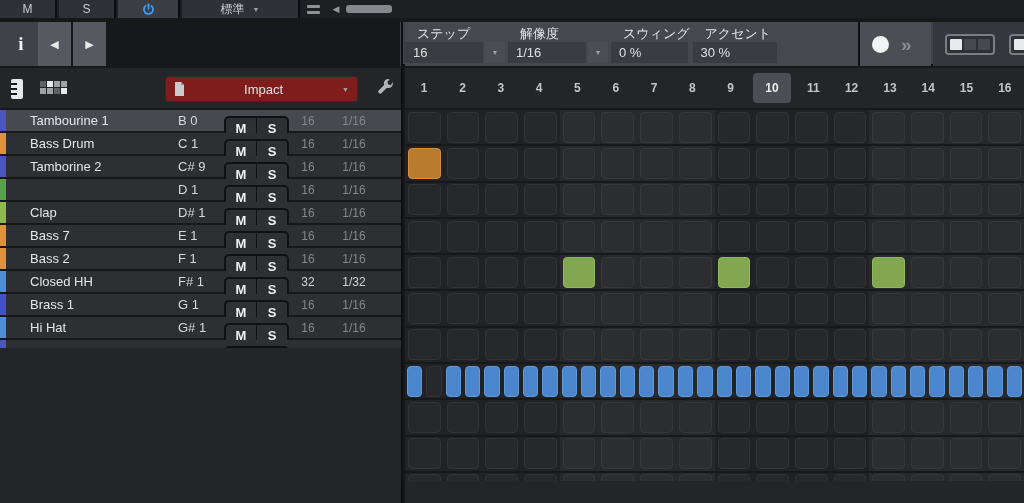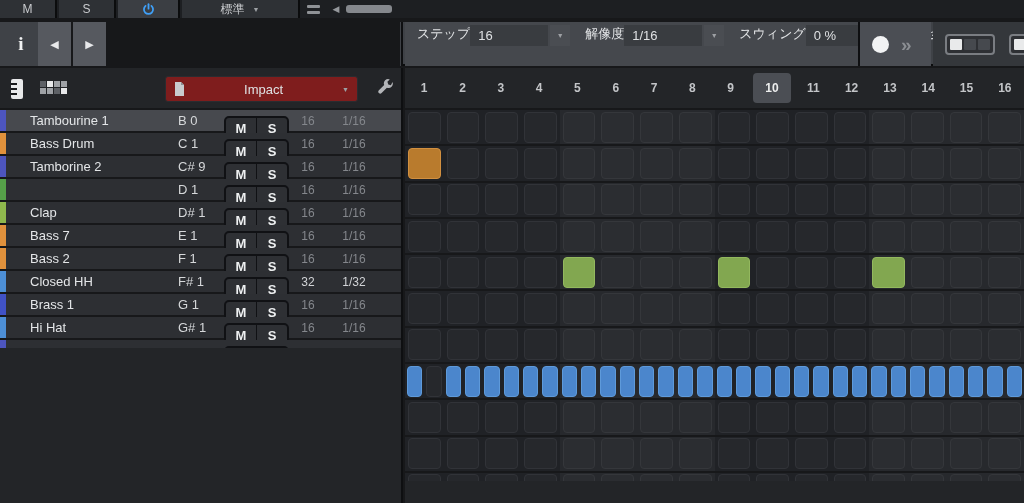--- a/index.html
+++ b/index.html
@@ -33,7 +33,7 @@
   .seg-arrow { width:33px; font-size:11px; }
   .seg-var { flex:1; gap:10px; }
   .tl-params { position:absolute; left:405px; top:0; width:453px; height:44px; background:#45484d; display:flex; padding-top:3px; }
-  .param-col { display:flex; flex-direction:row; margin-right:3px; }
+  .param-col { display:flex; flex-direction:column; margin-right:3px; }
   .param-label { height:17px; font-size:13px; color:#e2e4e6; padding-left:12px; display:flex; align-items:center; white-space:nowrap; }
   .param-valrow { display:flex; height:21px; gap:2px; }
   .param-val { background:#393c40; color:#dfe1e3; font-size:13px; display:flex; align-items:center; padding-left:8px; }

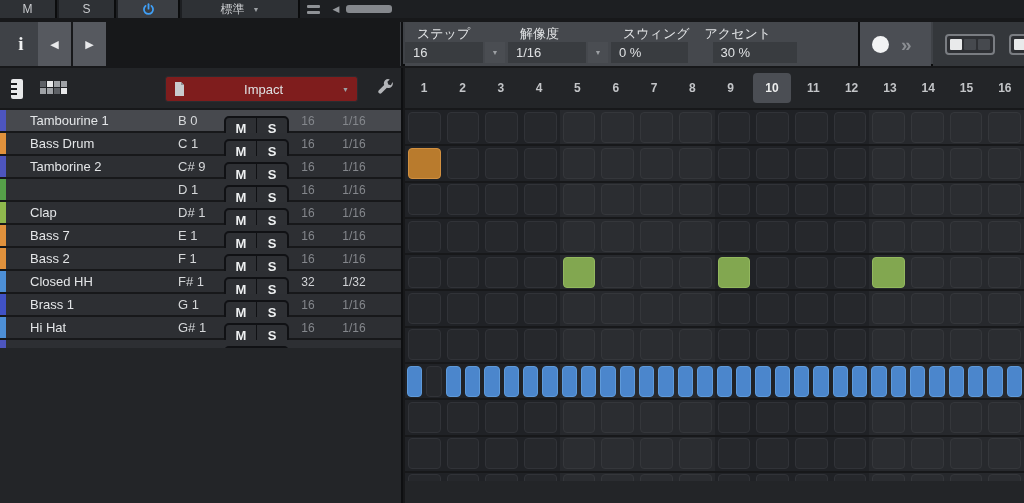--- a/index.html
+++ b/index.html
@@ -159,7 +159,7 @@
         <div class="param-col">
           <div class="param-label">アクセント</div>
           <div class="param-valrow">
-            <div class="param-val" style="width: 84px; margin-left: 20px;">30 %</div>
+            <div class="param-val" style="width: 84px;">30 %</div>
           </div>
         </div>
       </div>

